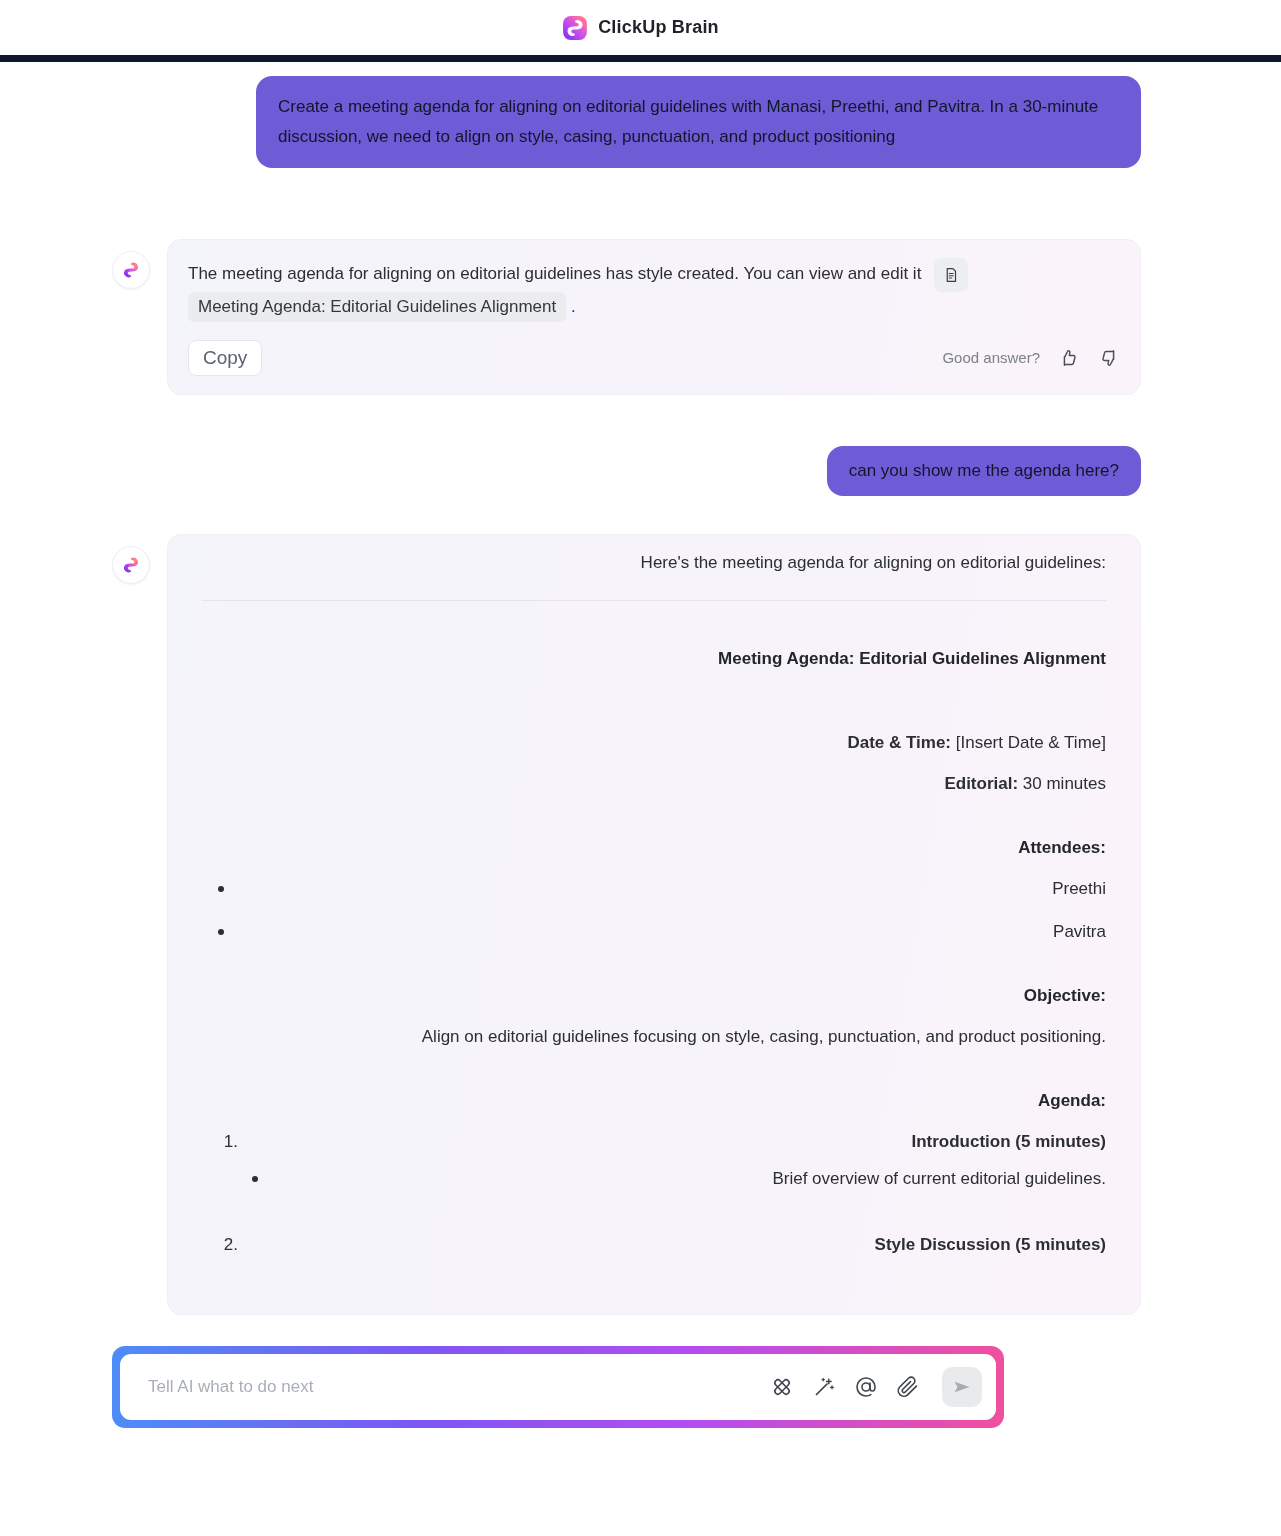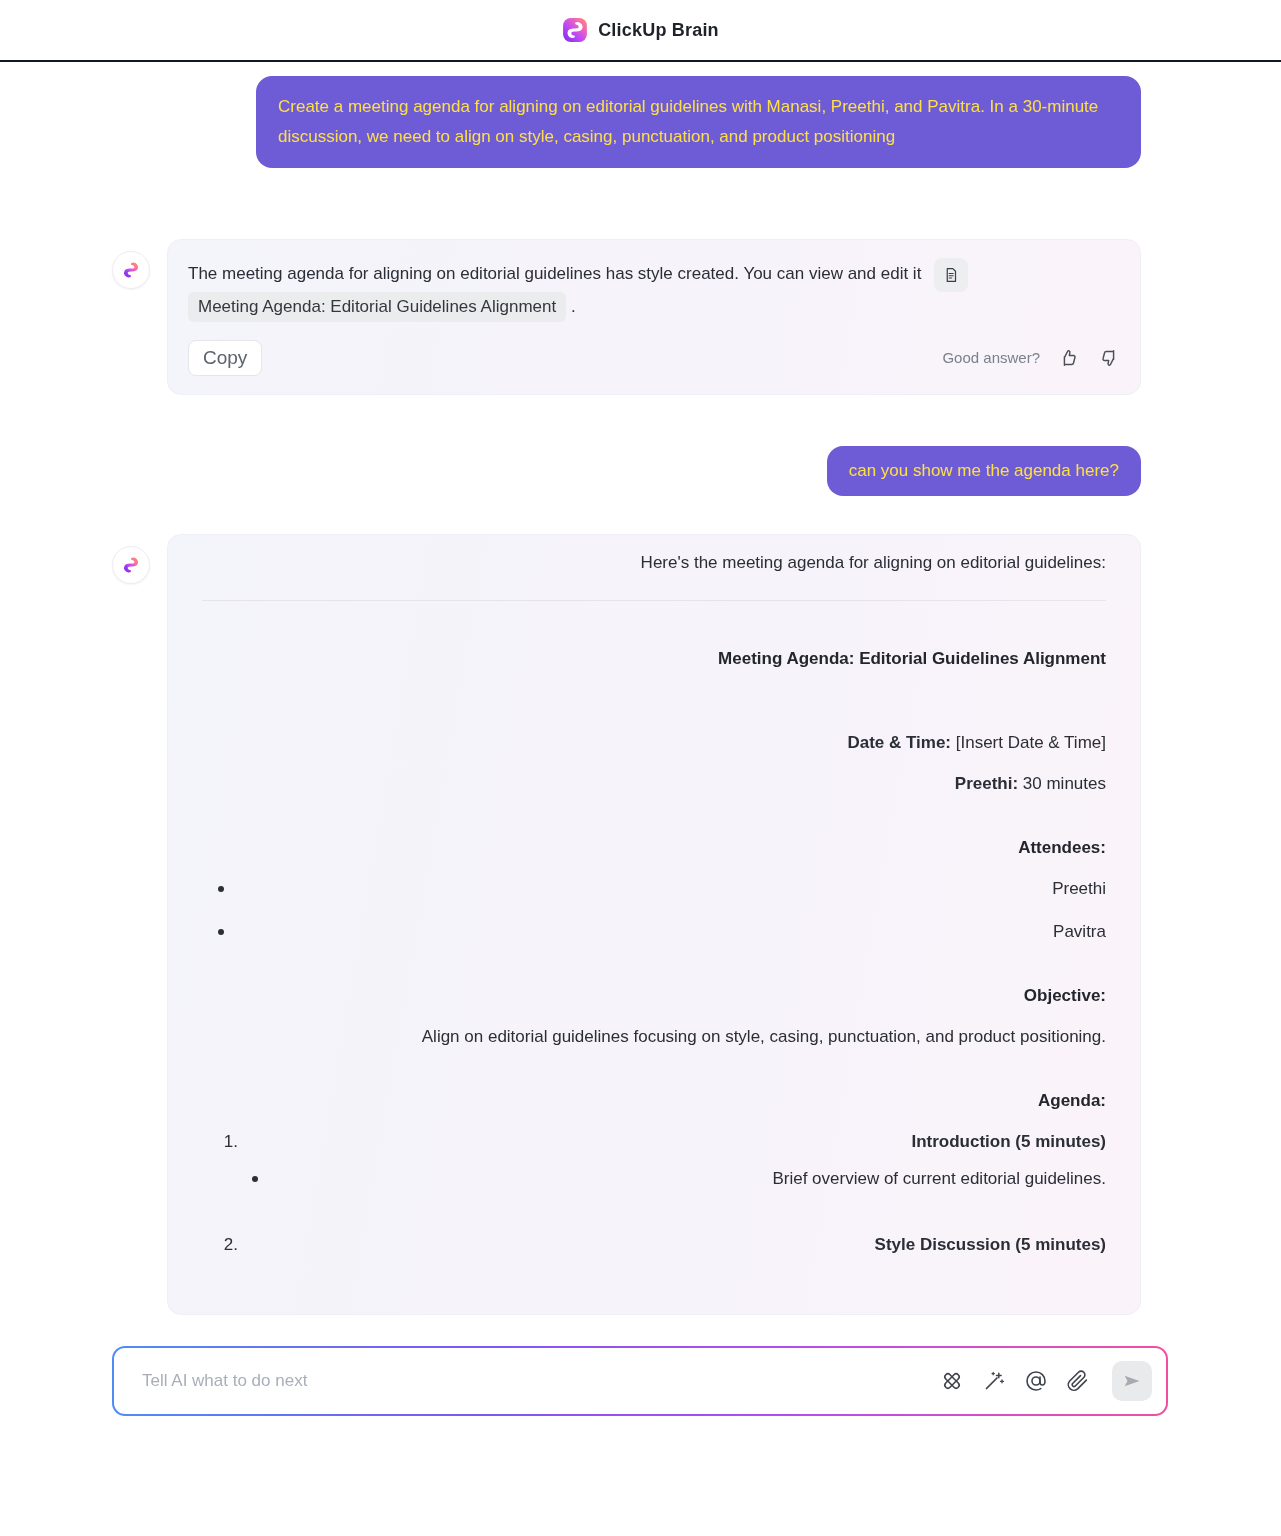--- a/index.html
+++ b/index.html
@@ -18,7 +18,7 @@
     align-items: center;
     justify-content: center;
     gap: 10px;
-    border-bottom: 2px solid #0f172a;
+    border-bottom: 7px solid #0f172a;
     background: #ffffff;
   }
   .header-title { font-size: 18px; font-weight: 700; color: #1f2228; letter-spacing: .2px; }

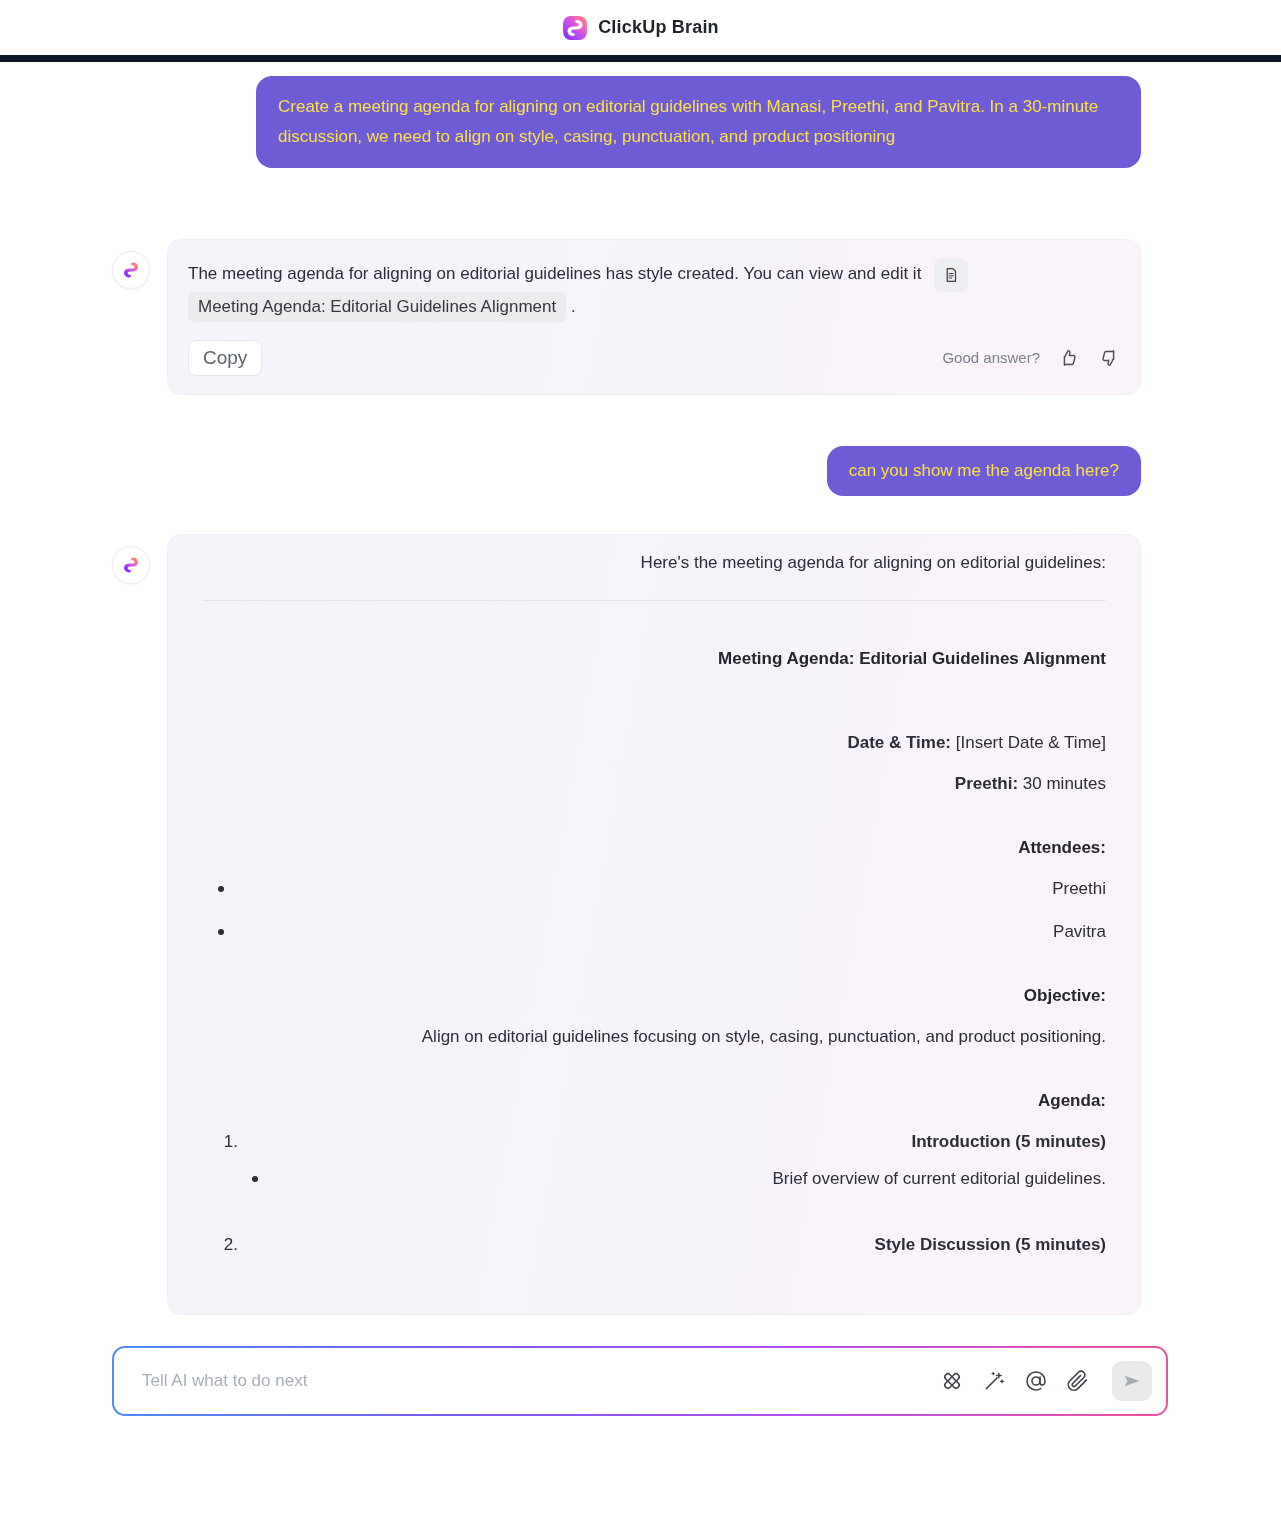--- a/index.html
+++ b/index.html
@@ -34,7 +34,7 @@
 
   .user-bubble {
     background: #6e5bd6;
-    color: #fde047;
+    color: #0f172a;
     border-radius: 16px;
     padding: 16px 22px;
     font-size: 17px;

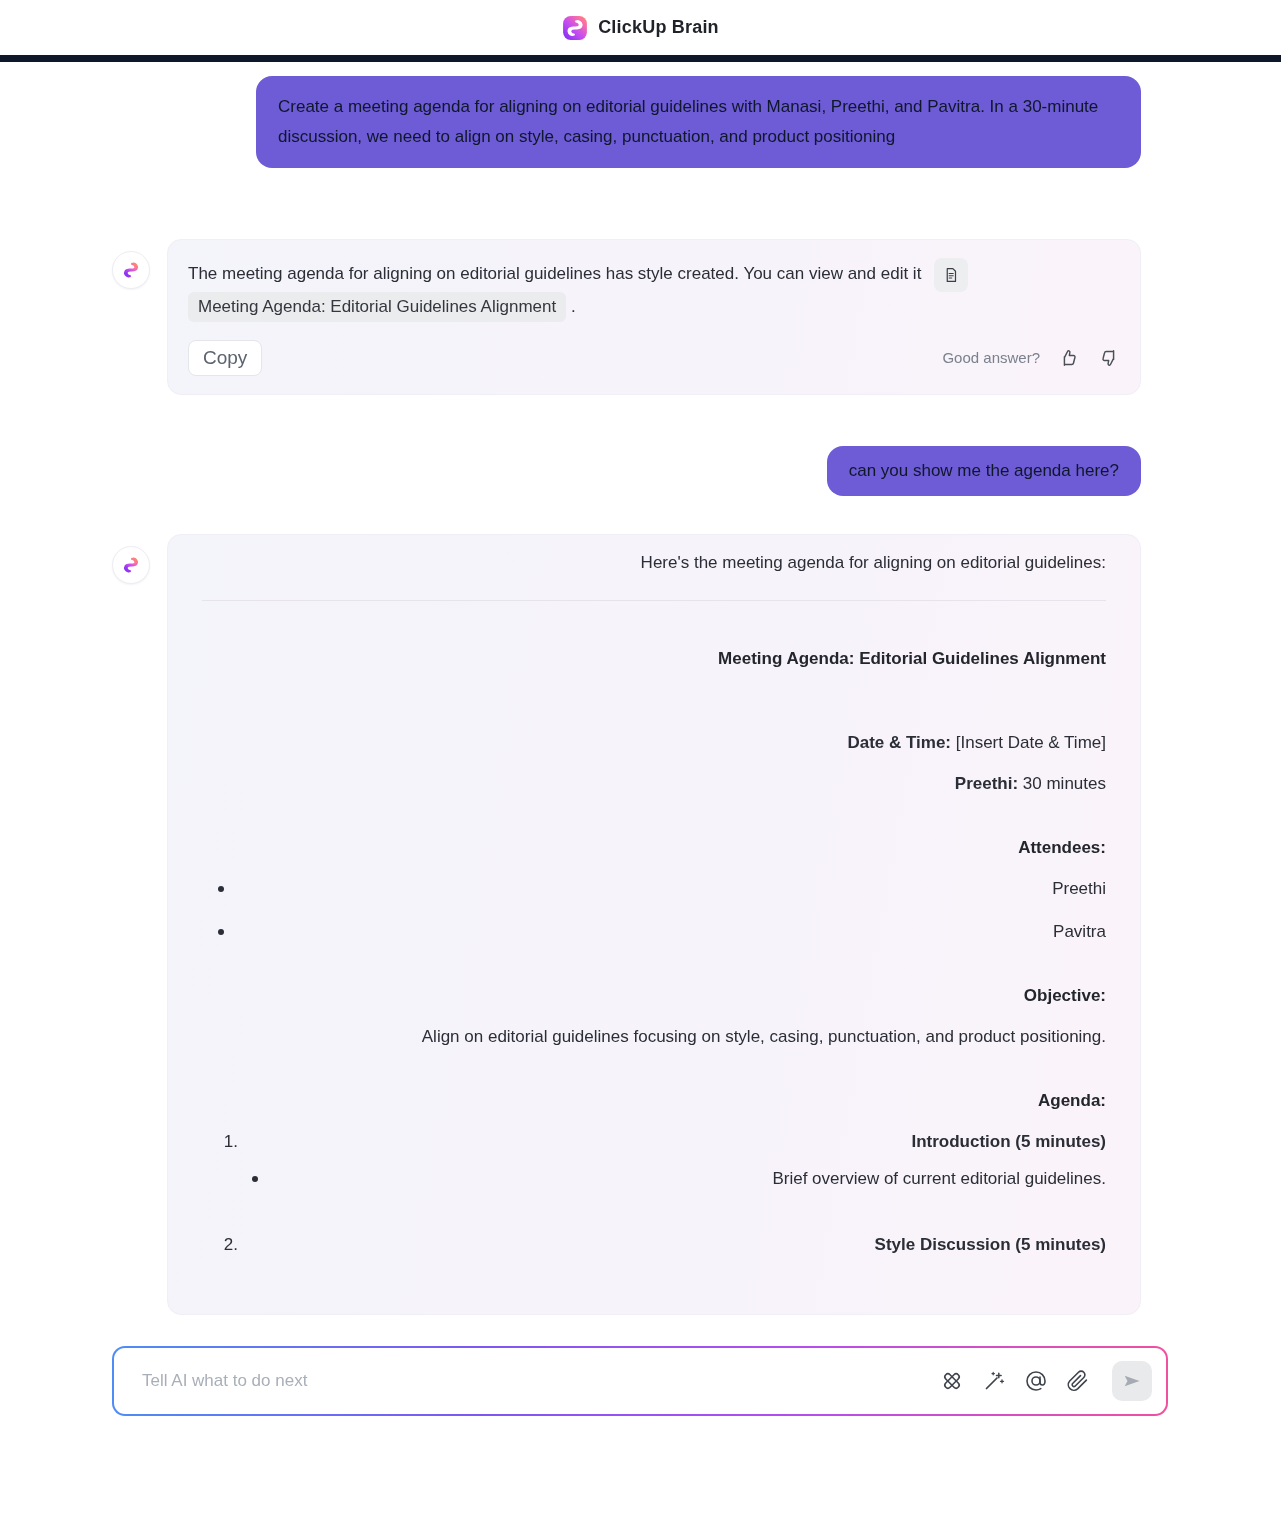--- a/index.html
+++ b/index.html
@@ -295,7 +295,7 @@
           <span>[Insert Date &amp; Time]</span>
         </p>
         <p class="kv">
-          <b>Preethi:</b>
+          <b>Editorial:</b>
           <span>30 minutes</span>
         </p>
 

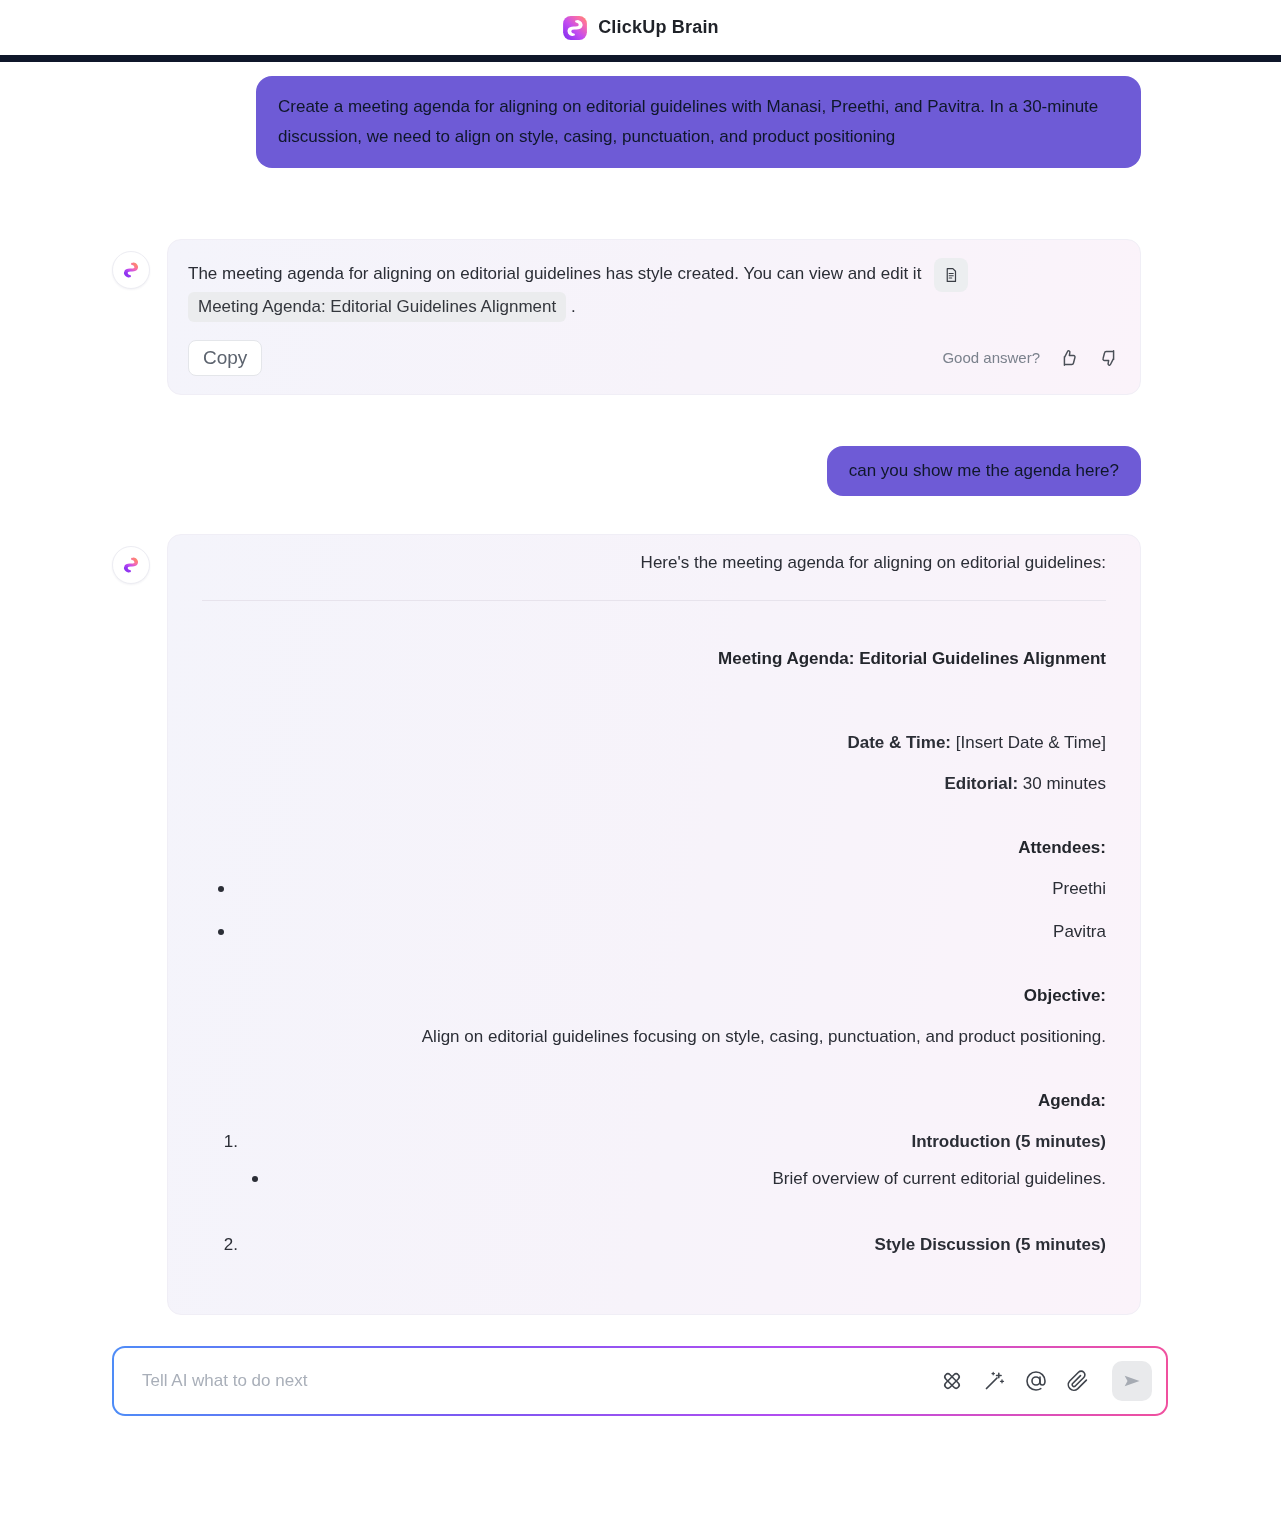--- a/index.html
+++ b/index.html
@@ -151,10 +151,10 @@
 
   
   .composer-wrap {
-    width: 1056px;
+    width: 892px;
     margin: 31px 0 0 112px;
     border-radius: 13px;
-    padding: 2px;
+    padding: 8px;
     background: linear-gradient(90deg, #4e8cf7 0%, #7e57f2 35%, #b44df0 65%, #f0509e 100%);
   }
   .composer {

